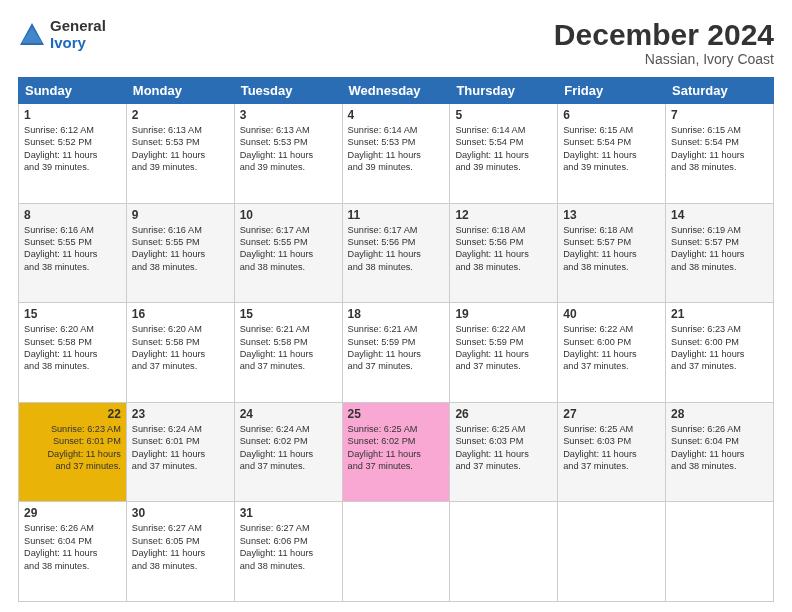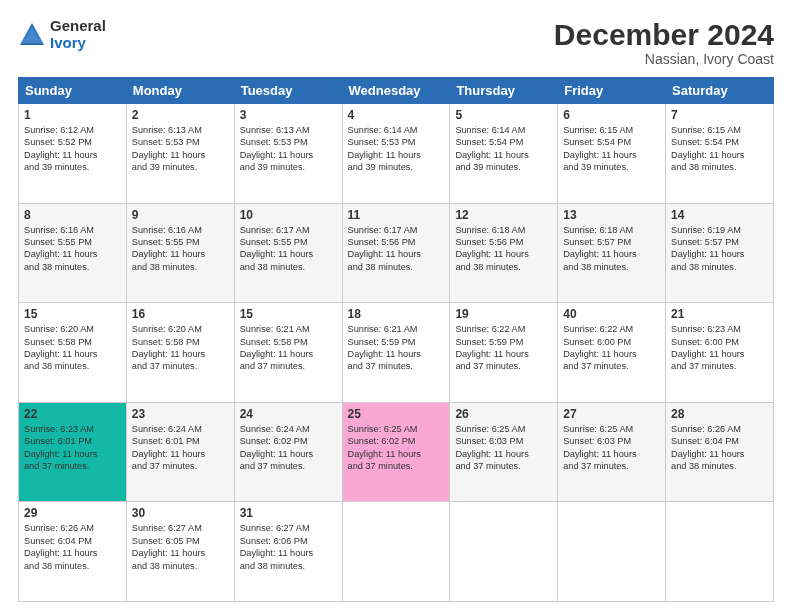--- a/index.html
+++ b/index.html
@@ -228,7 +228,7 @@
           </td>
         </tr>
         <tr style="background: rgb(245, 245, 245);">
-          <td style="background: #14b8a6;">
+          <td style="background: #eab308; text-align: right;">
             <span class="day-number">22</span>
             <div class="cell-text">Sunrise: 6:23 AM<br>Sunset: 6:01 PM<br>Daylight: 11 hours<br>and 37 minutes.</div>
           </td>

